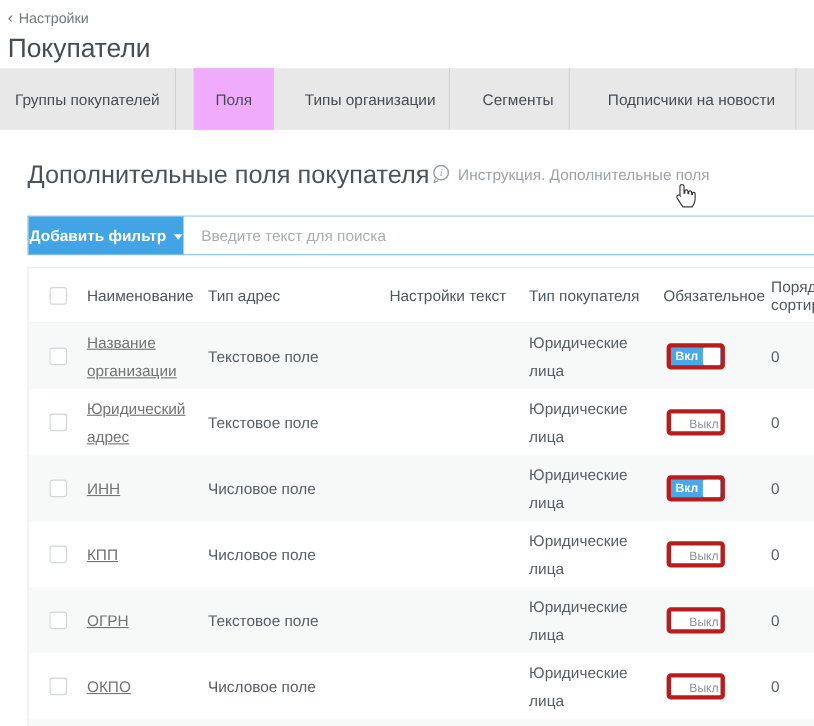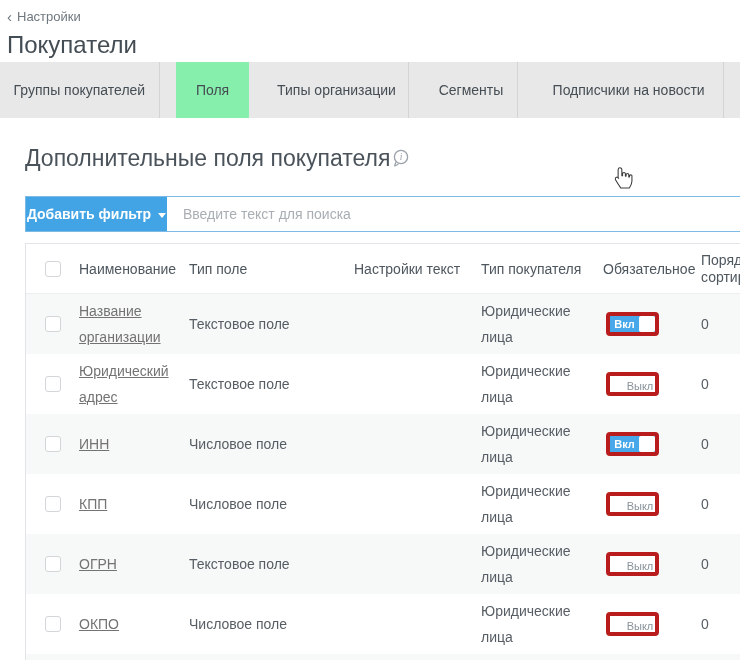--- a/index.html
+++ b/index.html
@@ -29,7 +29,7 @@
   .tab:nth-child(3) { width: 158px; }
   .tab:nth-child(4) { width: 103px; }
   .tab:nth-child(5) { width: 209px; }
-  .tab.active { background: #86efac; border-right: none; }
+  .tab.active { background: #f0abfc; border-right: none; }
   .tab-filler { flex: 1; background: #eaeaea; }
 
   

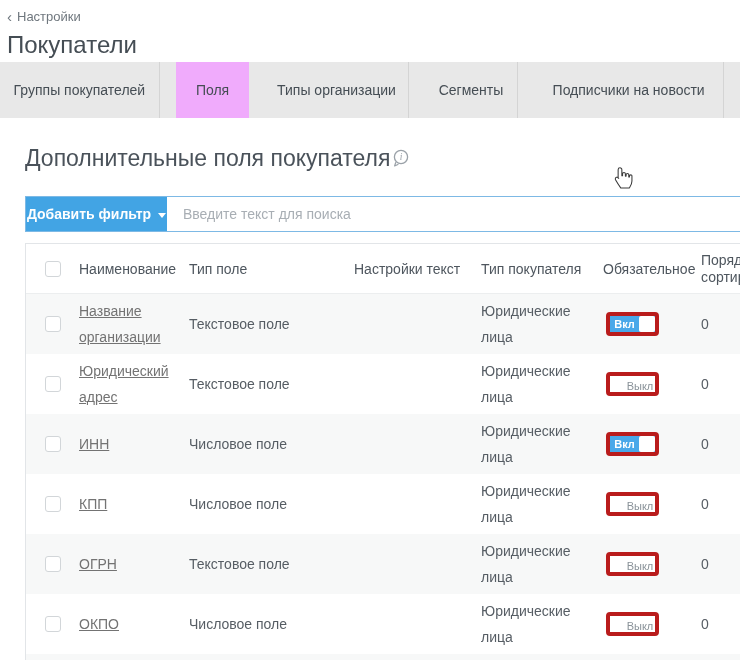--- a/index.html
+++ b/index.html
@@ -113,6 +113,7 @@
         <text x="9" y="11.3" font-size="9.5" fill="#9aa1a8" text-anchor="middle" font-family="Liberation Serif, serif" font-style="italic">i</text>
         <path d="M3.8 13.2 L2.6 17 L6.4 15.2" fill="none" stroke="#9aa1a8" stroke-width="1.2" stroke-linejoin="round"></path>
       </svg>
+      <span>Инструкция. Дополнительные поля</span>
     </span>
   </div>
 

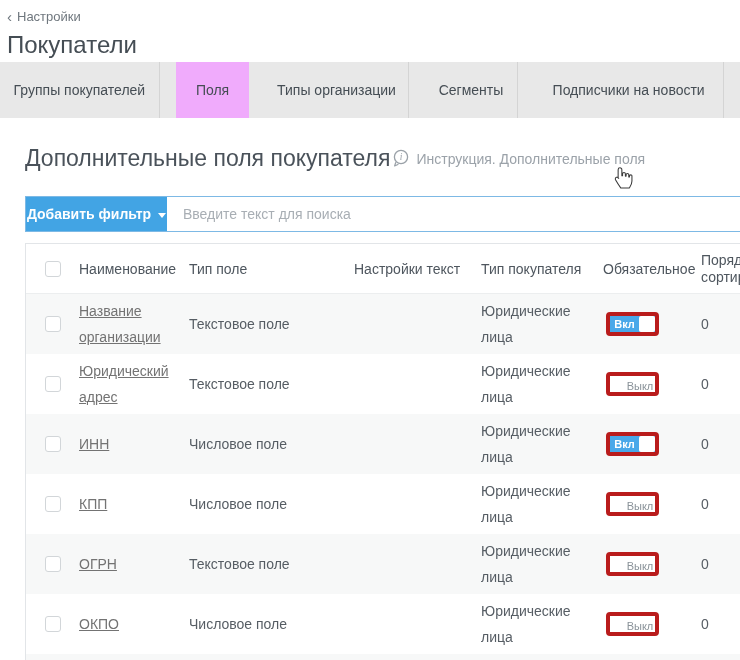--- a/index.html
+++ b/index.html
@@ -131,7 +131,7 @@
           <span class="checkbox"></span>
         </div>
       <div class="th c-name">Наименование</div>
-      <div class="th c-type">Тип поле</div>
+      <div class="th c-type">Тип адрес</div>
       <div class="th c-settings">Настройки текст</div>
       <div class="th c-cust">Тип покупателя</div>
       <div class="th c-req">Обязательное</div>

